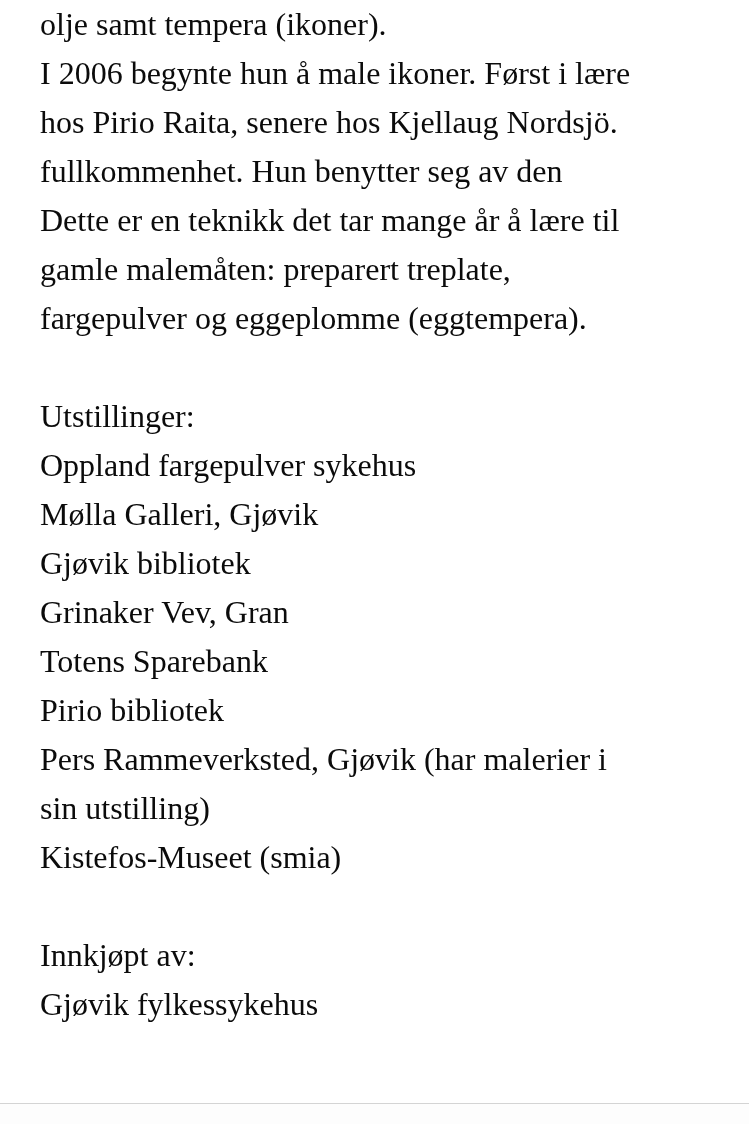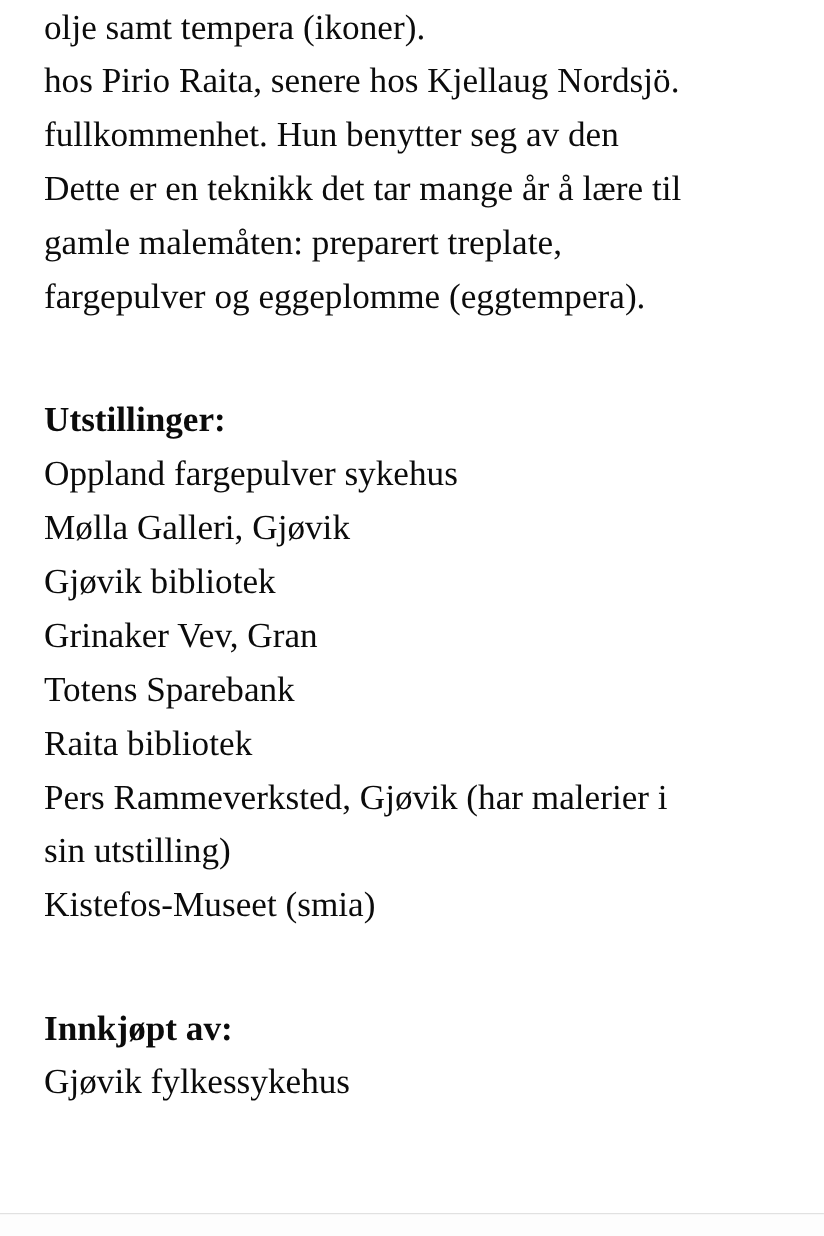--- a/index.html
+++ b/index.html
@@ -77,6 +77,7 @@
     </div>
 
     <div class="block">
+      <div class="line">I 2006 begynte hun å male ikoner. Først i lære</div>
       <div class="line">hos Pirio Raita, senere hos Kjellaug Nordsjö.</div>
       <div class="line">fullkommenhet. Hun benytter seg av den</div>
       <div class="line">Dette er en teknikk det tar mange år å lære til</div>

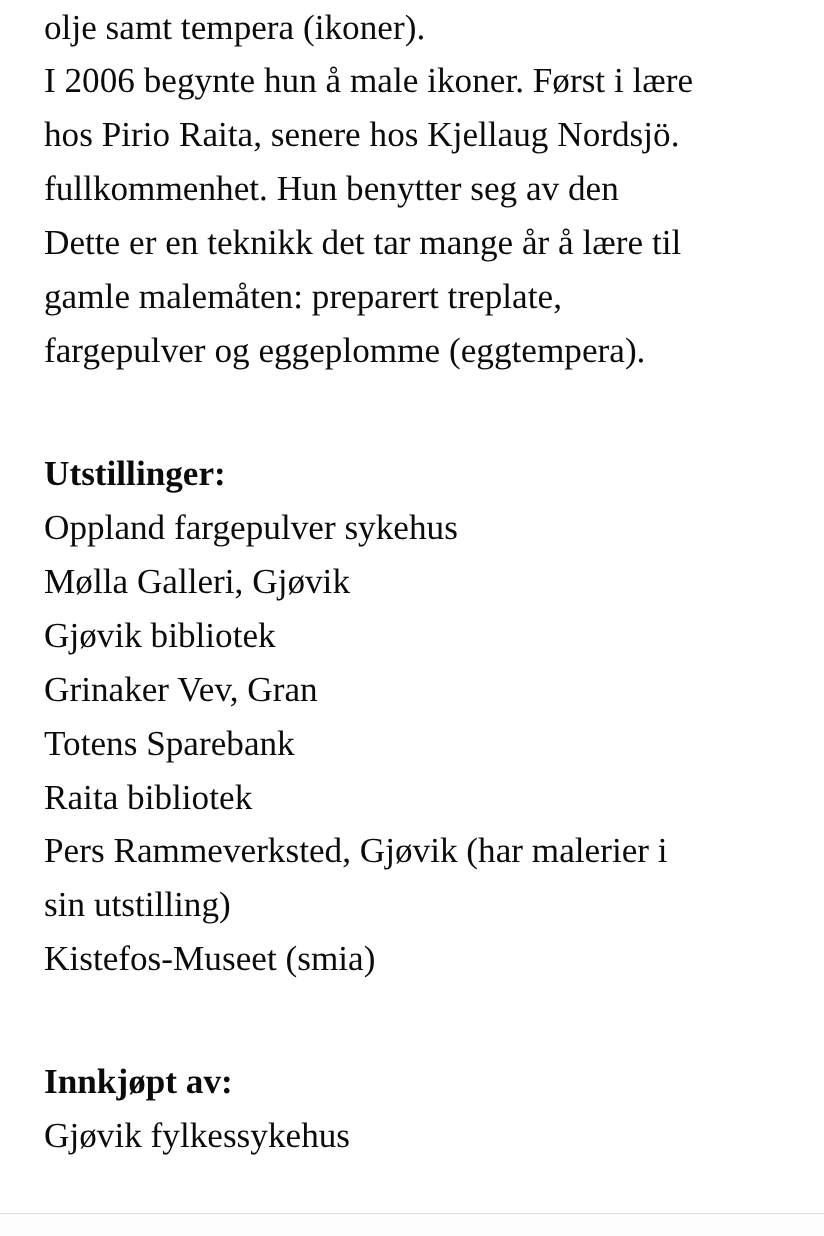--- a/index.html
+++ b/index.html
@@ -36,8 +36,7 @@
     color: #0b0b0b;
   }
   .line.bold {
-    font-weight: bold;
-    margin-top: 14px;
+    font-weight: normal;
   }
   .spacer {
     height: 49px;

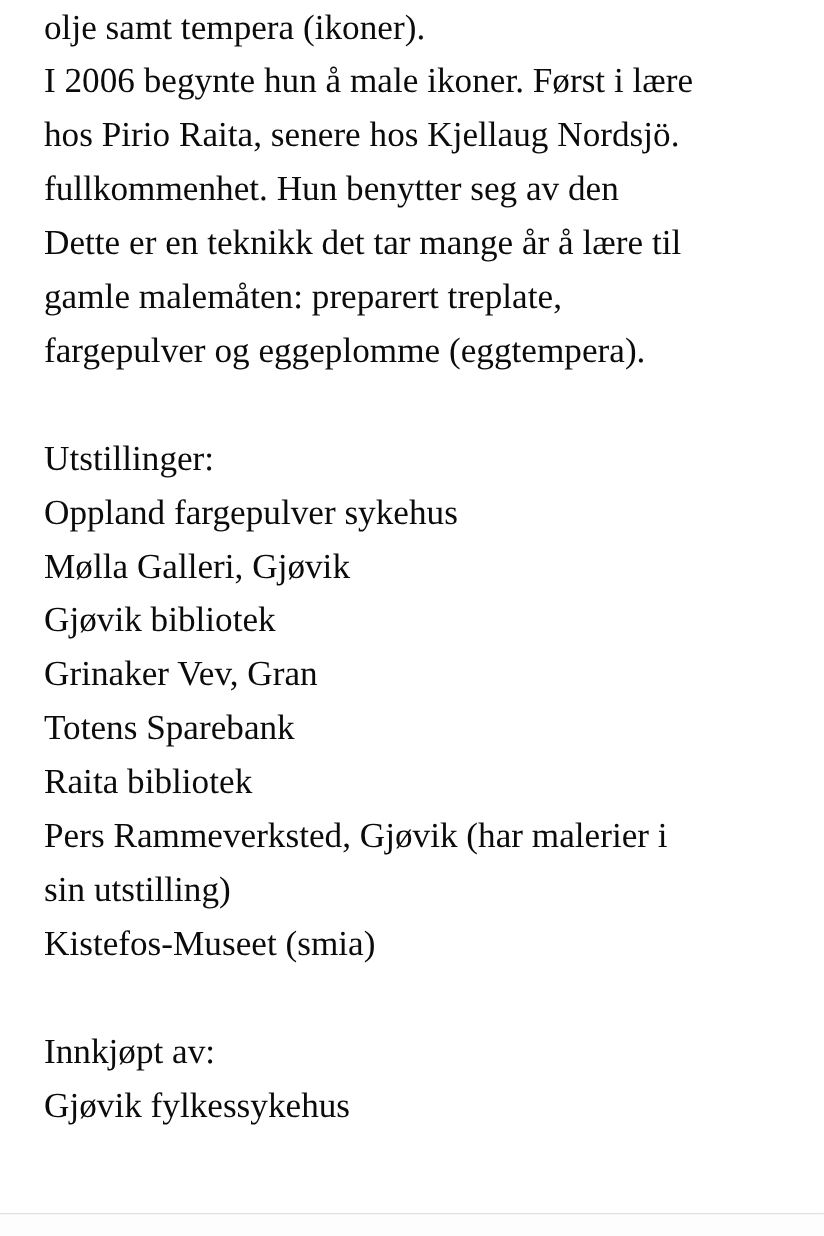--- a/index.html
+++ b/index.html
@@ -93,7 +93,7 @@
       <div class="line">Gjøvik bibliotek</div>
       <div class="line">Grinaker Vev, Gran</div>
       <div class="line">Totens Sparebank</div>
-      <div class="line">Raita bibliotek</div>
+      <div class="line">Pirio bibliotek</div>
       <div class="line">Pers Rammeverksted, Gjøvik (har malerier i</div>
       <div class="line">sin utstilling)</div>
       <div class="line">Kistefos-Museet (smia)</div>

